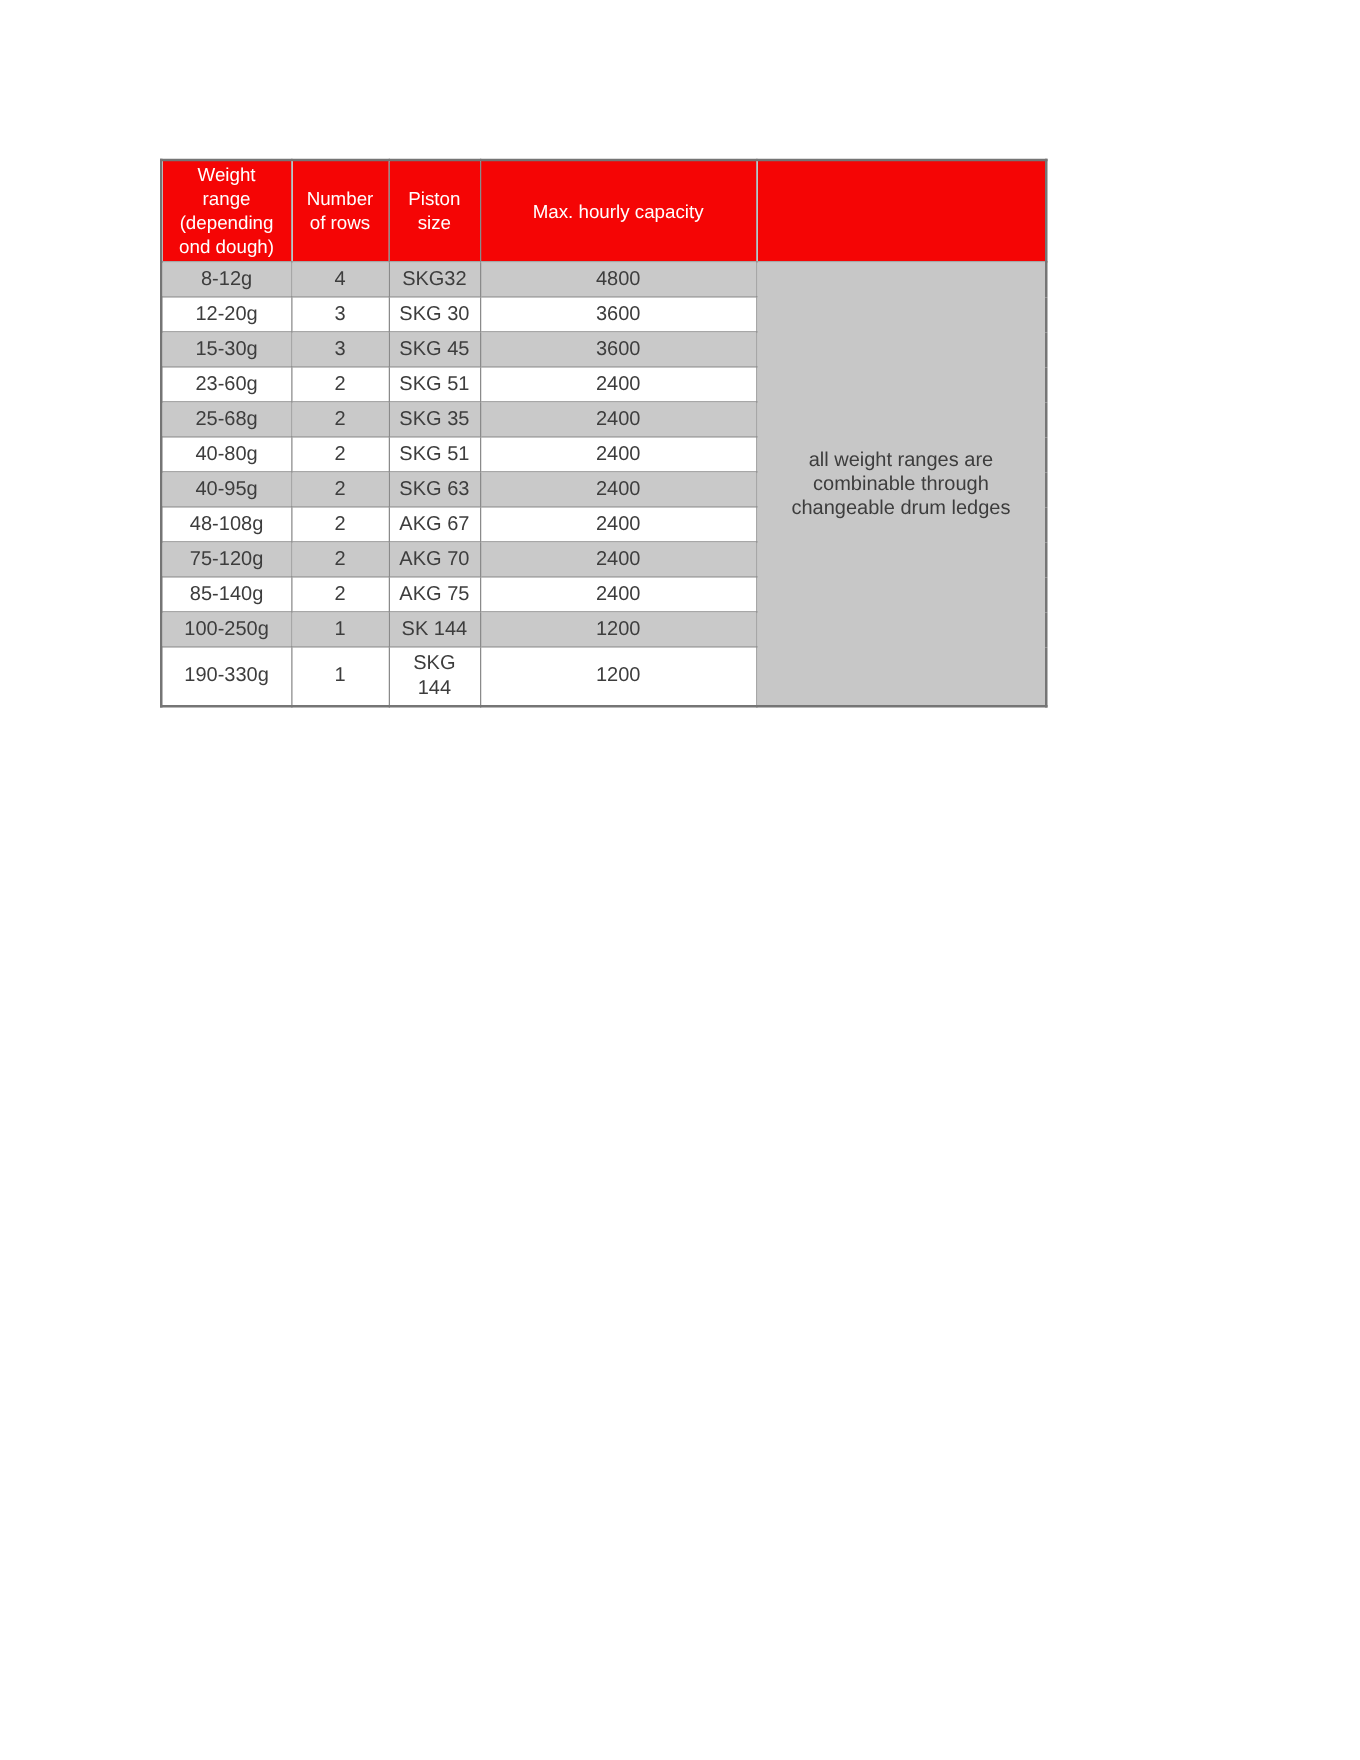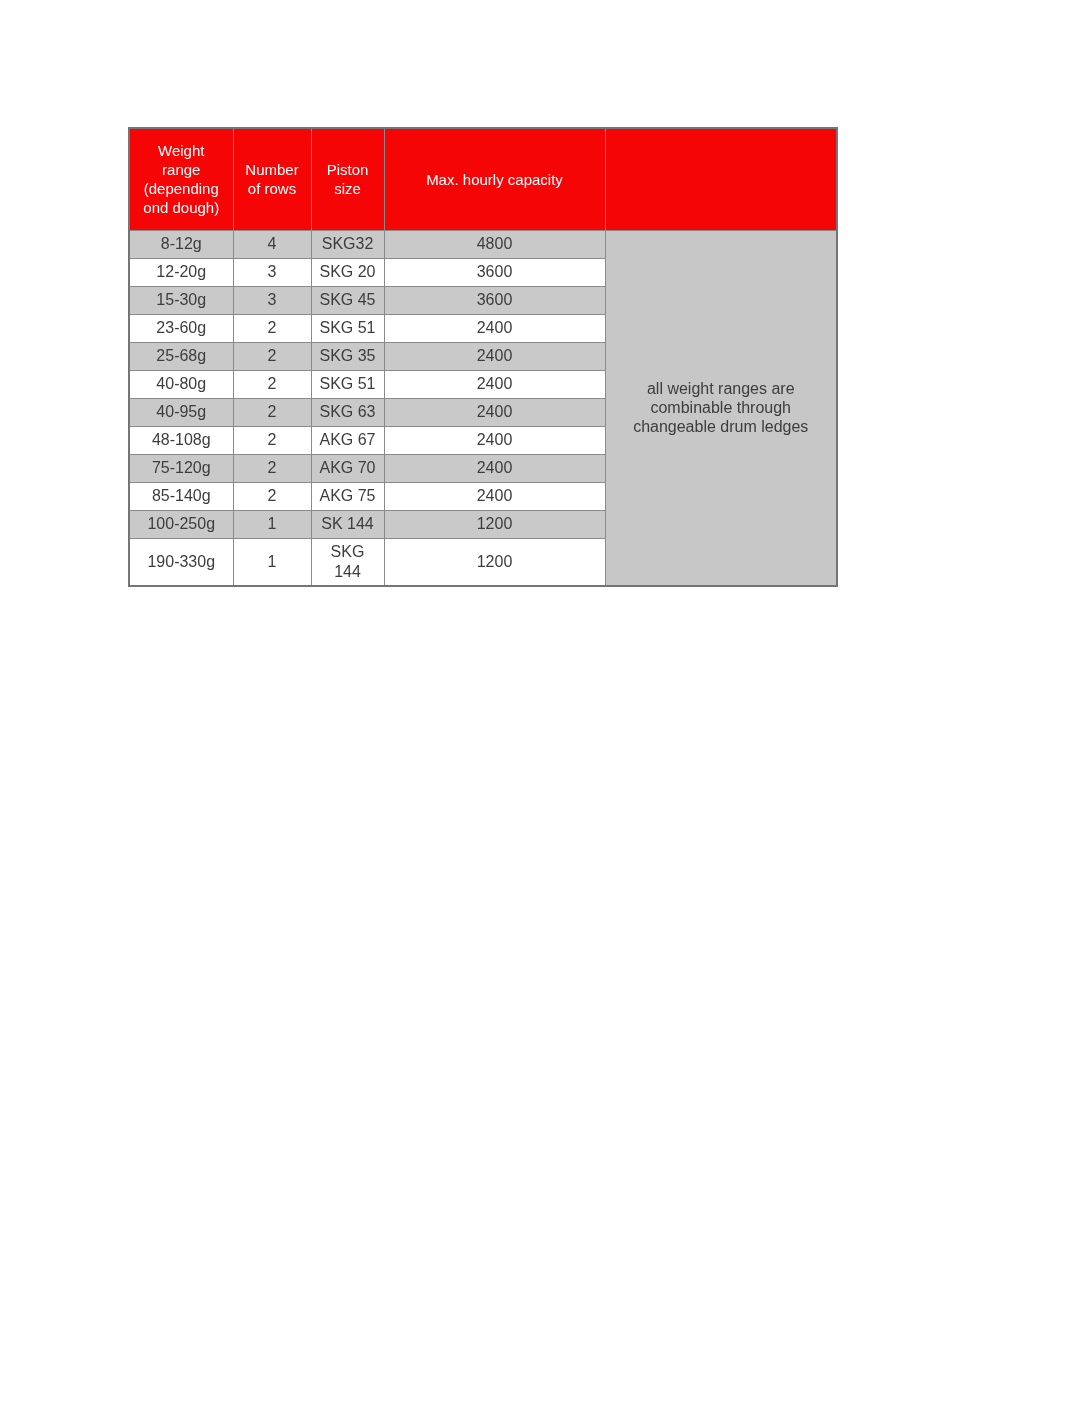--- a/index.html
+++ b/index.html
@@ -45,7 +45,7 @@
     font-weight:400;
     font-size:15px;
     line-height:19px;
-    height:102px;
+    height:81px;
     white-space:pre-line;
     padding:2px 4px;
   }

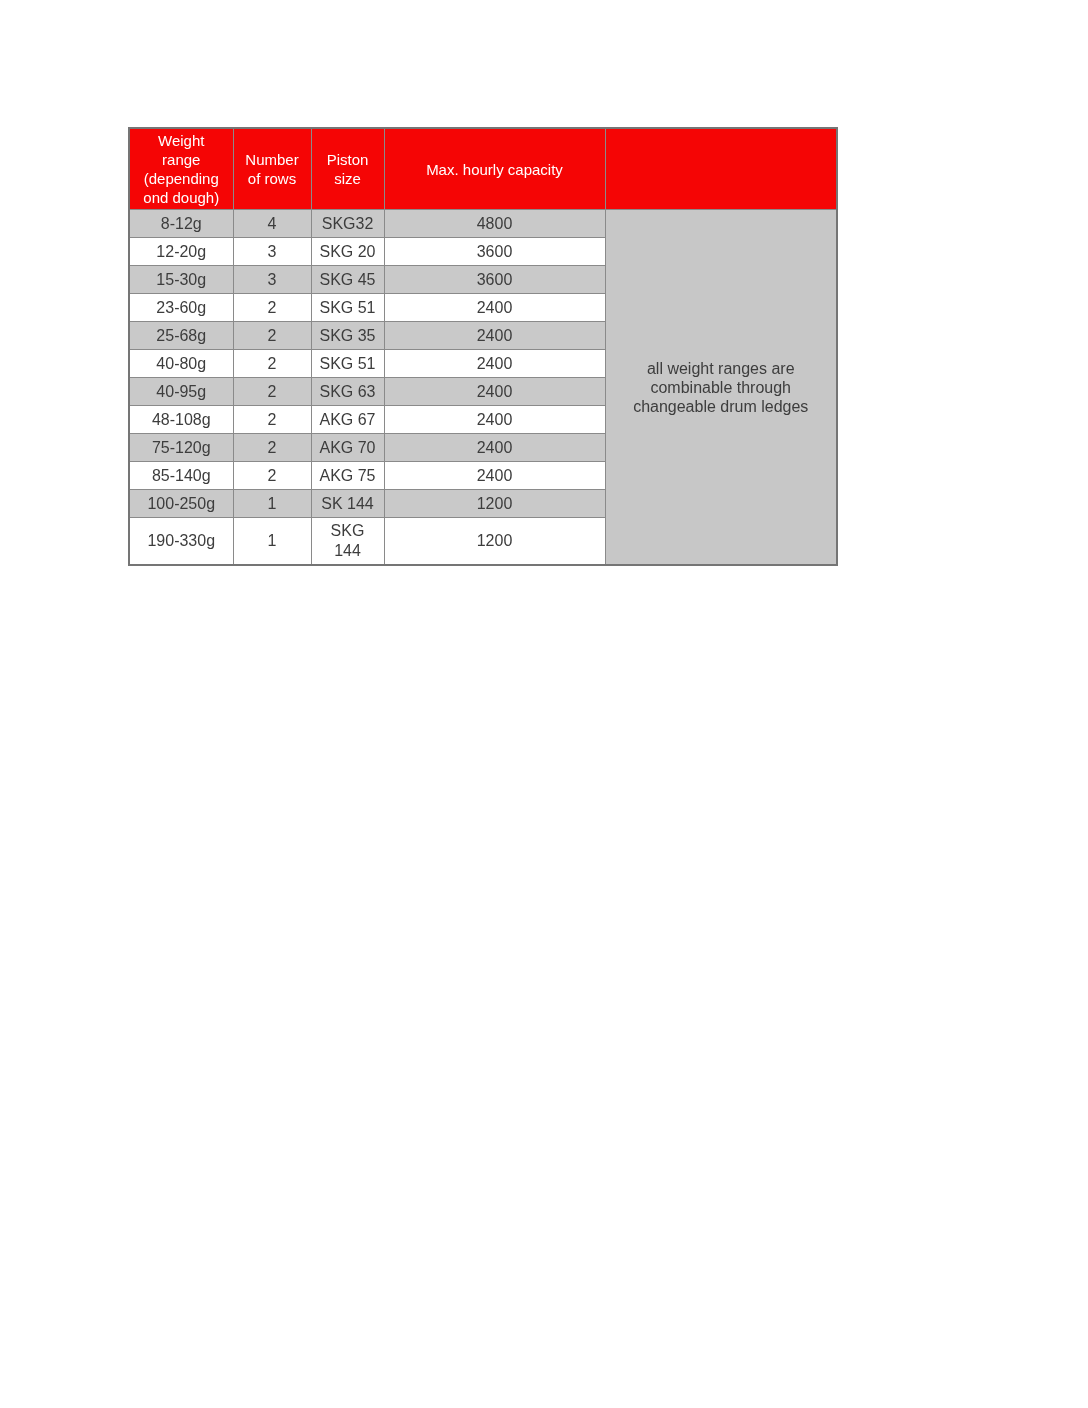--- a/index.html
+++ b/index.html
@@ -109,7 +109,7 @@
         <tr>
           <td>12-20g</td>
           <td>3</td>
-          <td>SKG 20</td>
+          <td>SKG 30</td>
           <td>3600</td>
         </tr>
         <tr class="alt">

